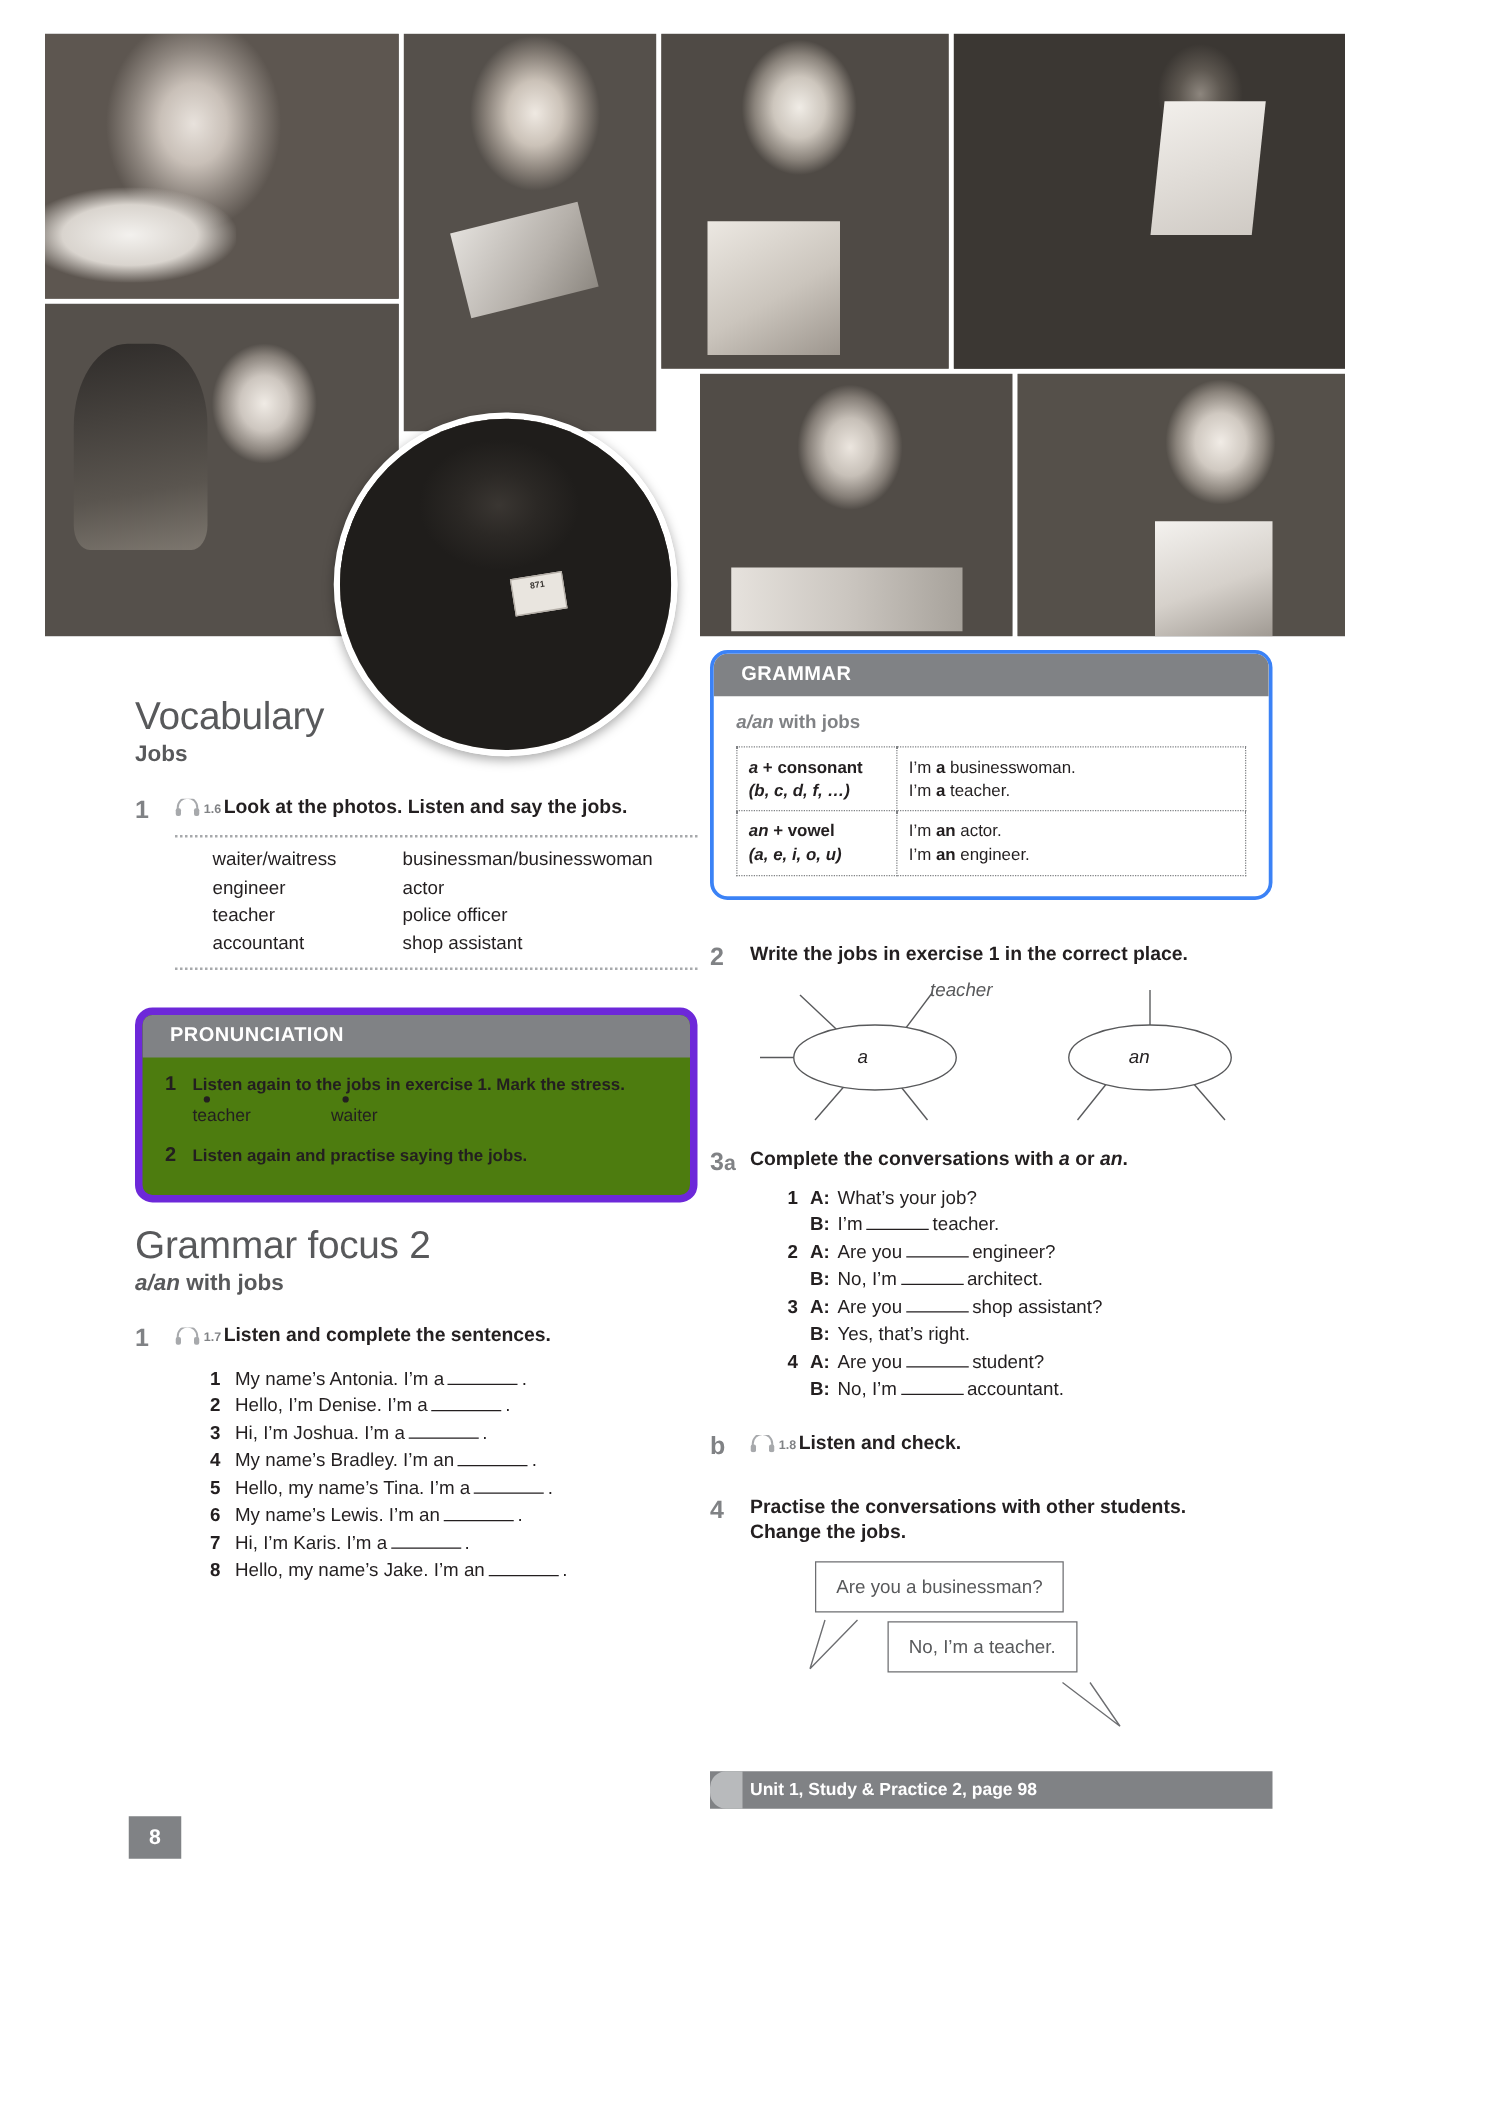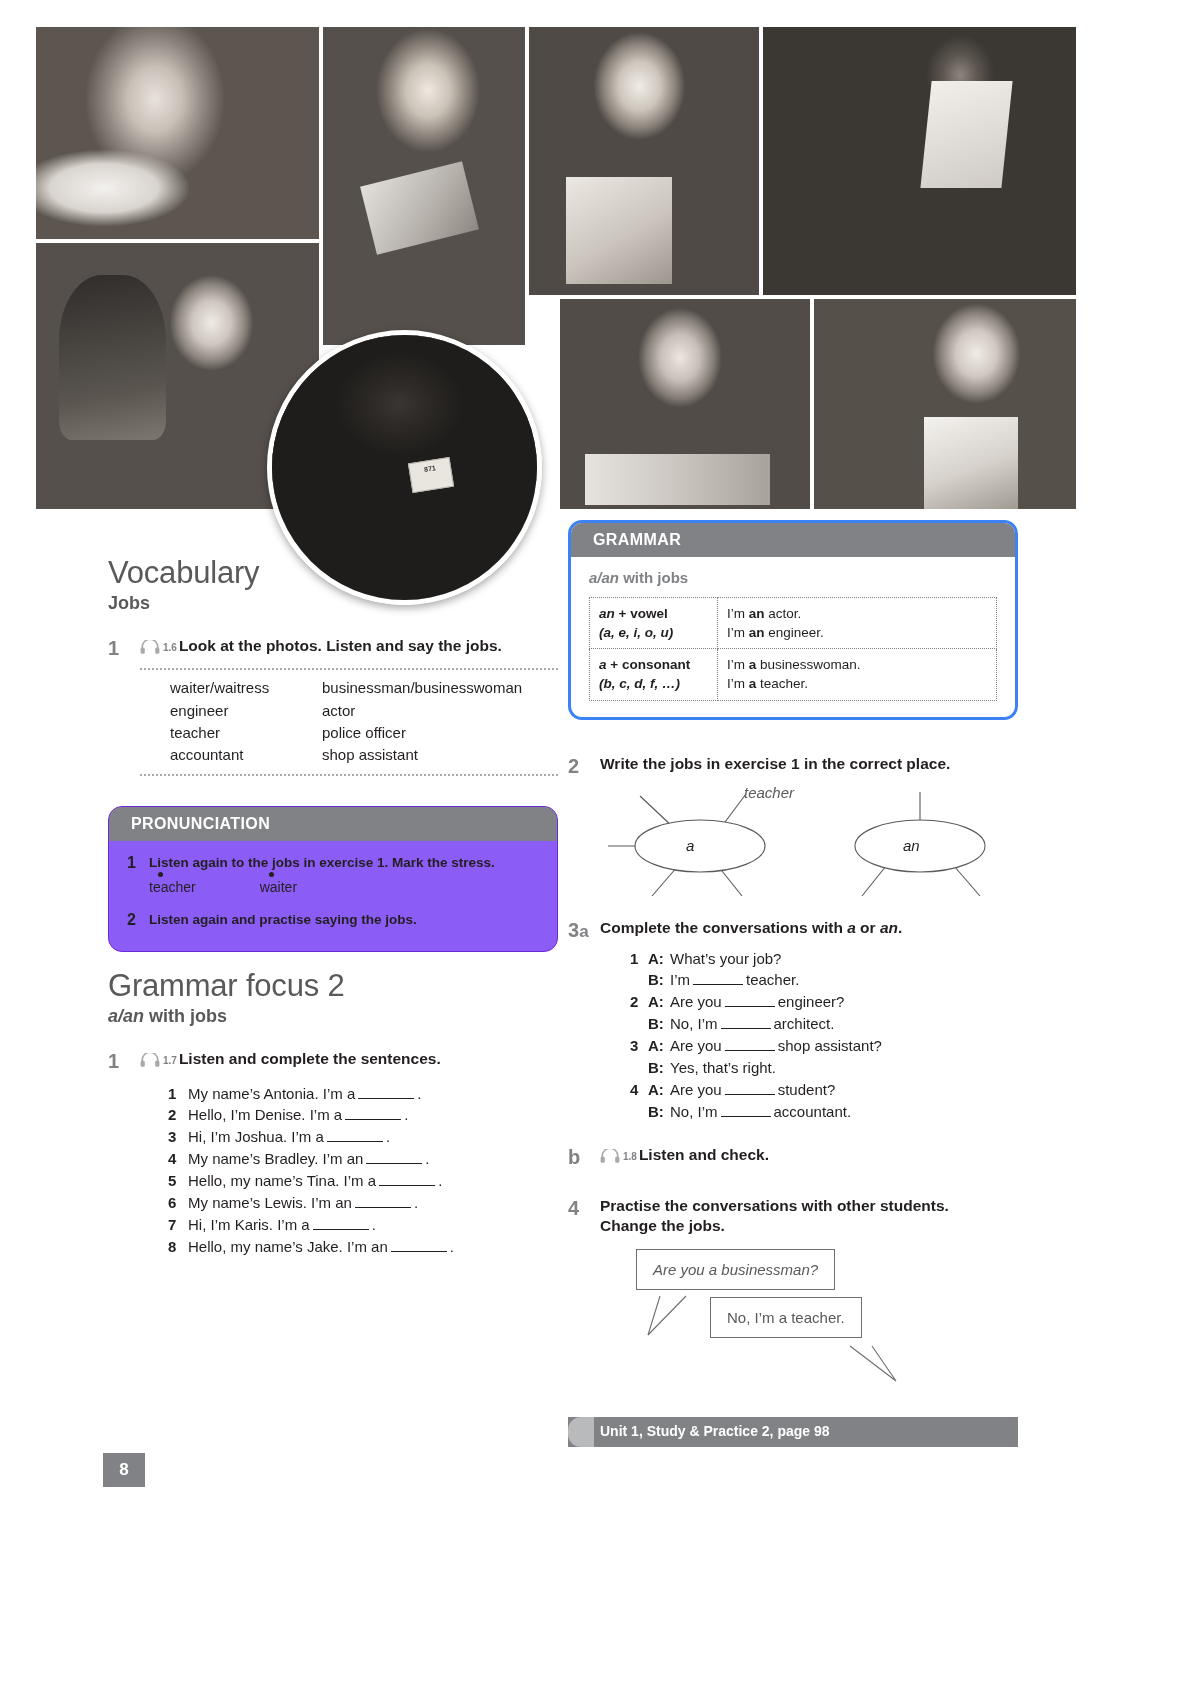--- a/index.html
+++ b/index.html
@@ -522,22 +522,22 @@
         <tbody>
             <tr>
           <td class="left-cell">
+            <span class="ital">a</span><span> + consonant</span><br>
+            <span class="ital">(b, c, d, f, …)</span>
+          </td>
+          <td>
+            <span>I’m </span><span class="b">a</span><span> businesswoman.</span><br>
+            <span>I’m </span><span class="b">a</span><span> teacher.</span>
+          </td>
+        </tr>
+        <tr>
+          <td class="left-cell">
             <span class="ital">an</span><span> + vowel</span><br>
             <span class="ital">(a, e, i, o, u)</span>
           </td>
           <td>
             <span>I’m </span><span class="b">an</span><span> actor.</span><br>
             <span>I’m </span><span class="b">an</span><span> engineer.</span>
-          </td>
-        </tr>
-        <tr>
-          <td class="left-cell">
-            <span class="ital">a</span><span> + consonant</span><br>
-            <span class="ital">(b, c, d, f, …)</span>
-          </td>
-          <td>
-            <span>I’m </span><span class="b">a</span><span> businesswoman.</span><br>
-            <span>I’m </span><span class="b">a</span><span> teacher.</span>
           </td>
         </tr>
       </tbody>

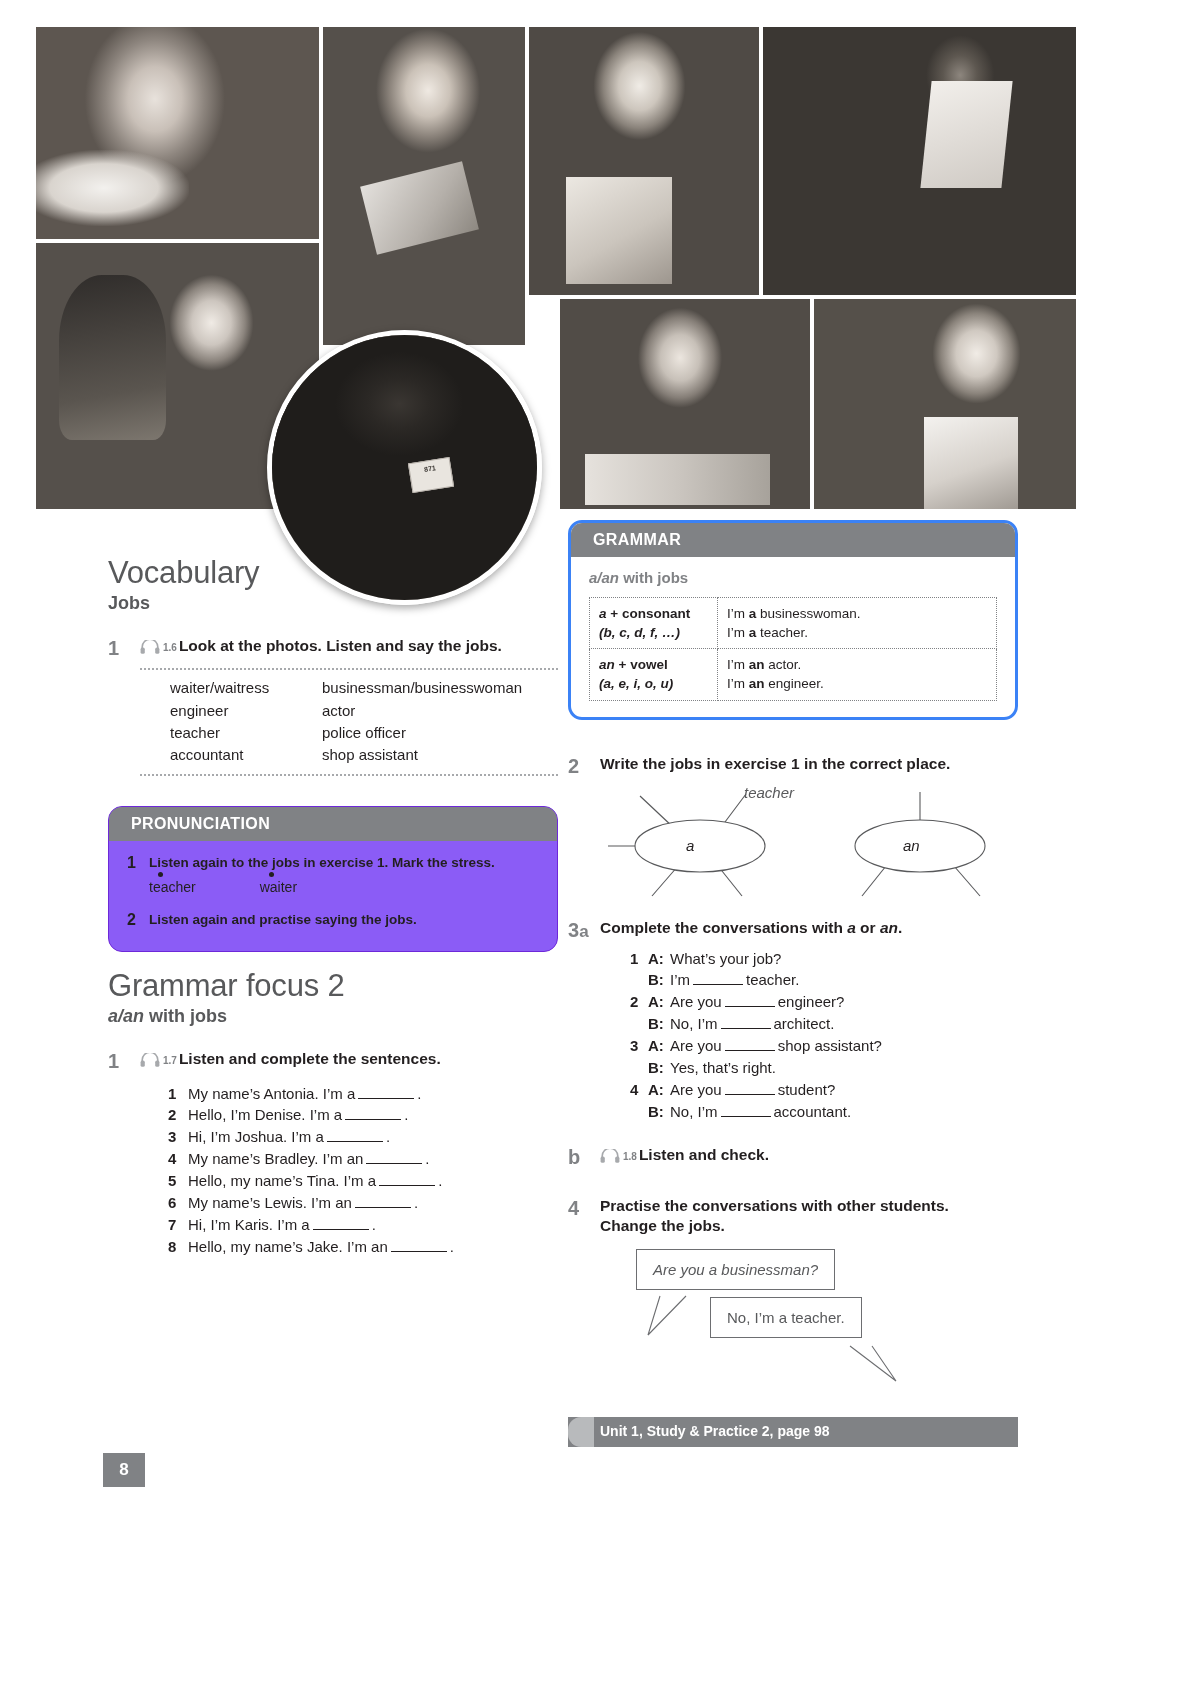--- a/index.html
+++ b/index.html
@@ -220,10 +220,10 @@
   
   .panel {
     margin-top: 30px;
-    border: 1px solid #6d28d9;
+    border: 6px solid #6d28d9;
     border-radius: 14px;
     overflow: hidden;
-    background: #8b5cf6;
+    background: #4d7c0f;
   }
   .panel-head {
     background: #808285;

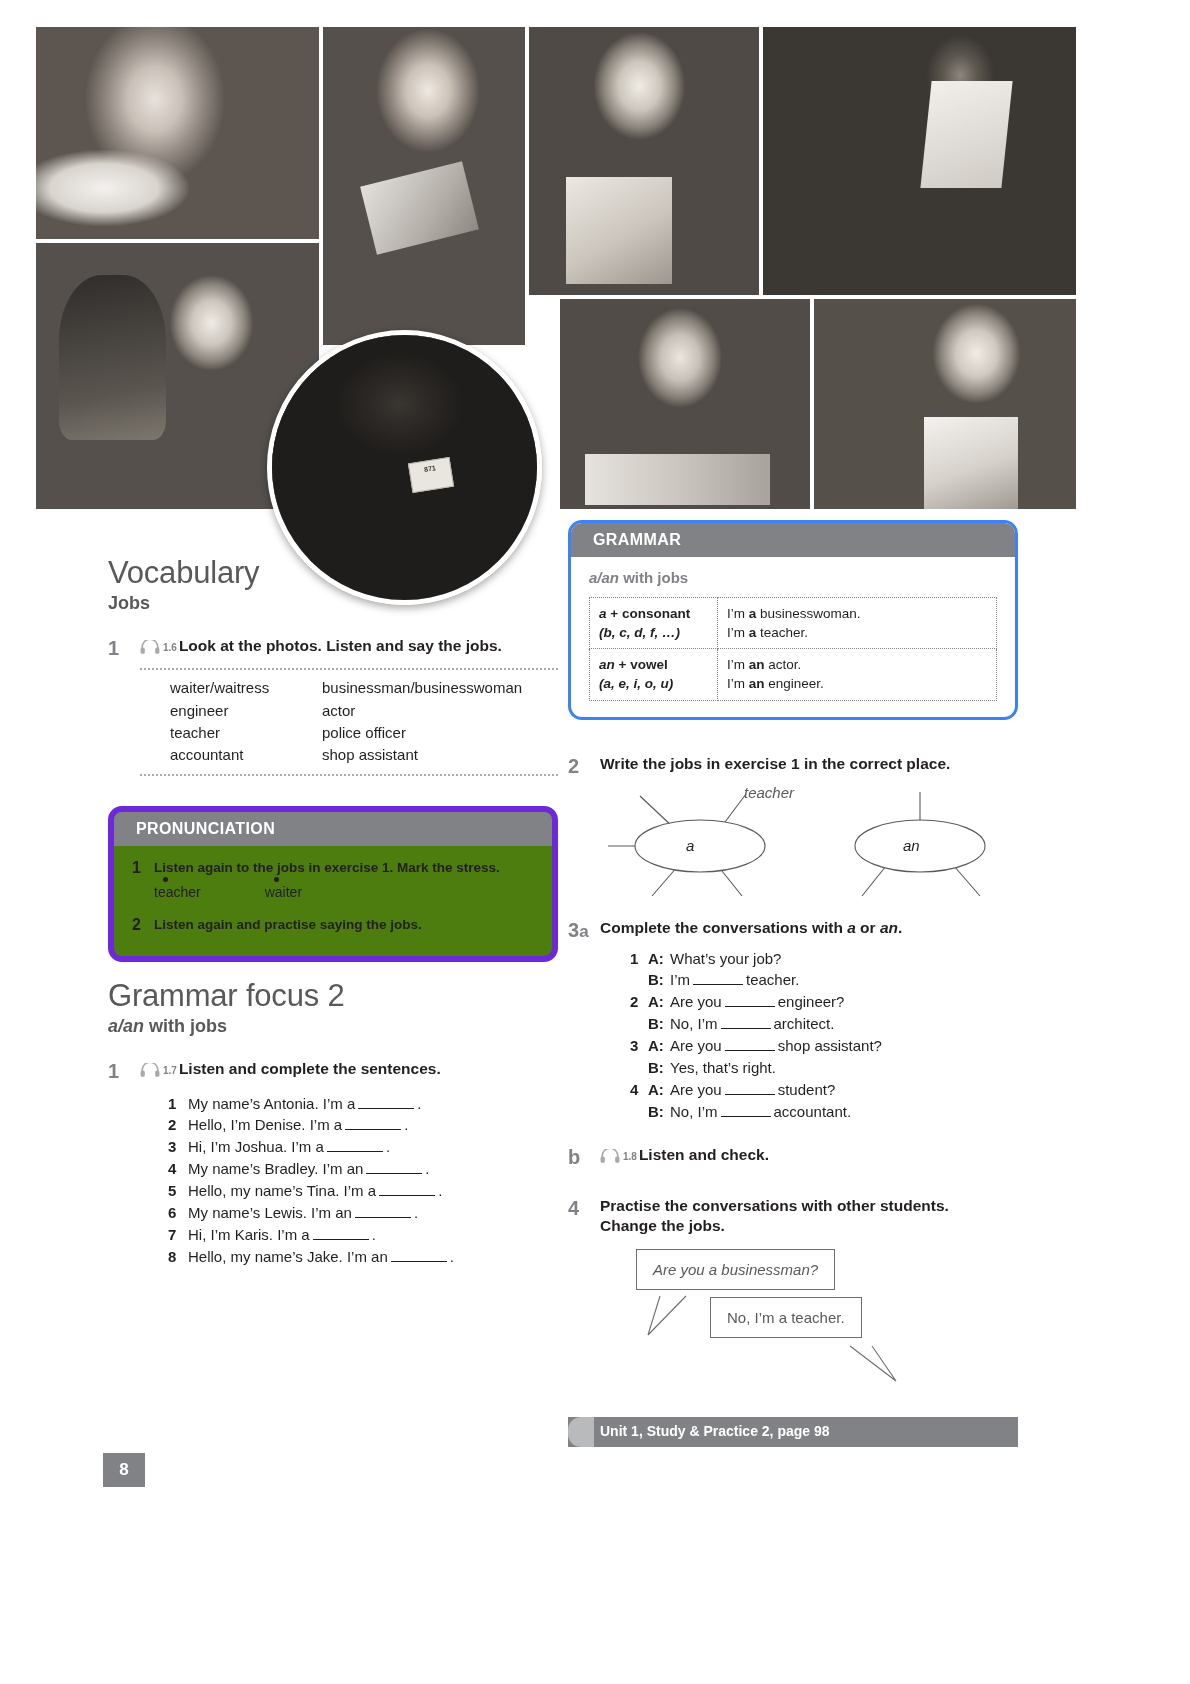--- a/index.html
+++ b/index.html
@@ -331,7 +331,7 @@
     color: #58595b;
     padding: 11px 16px;
   }
-  .bubble.b1 { left: 36px; top: 0; font-style: italic; }
+  .bubble.b1 { left: 52px; top: 0; }
   .bubble.b2 { left: 110px; top: 48px; }
 
   

